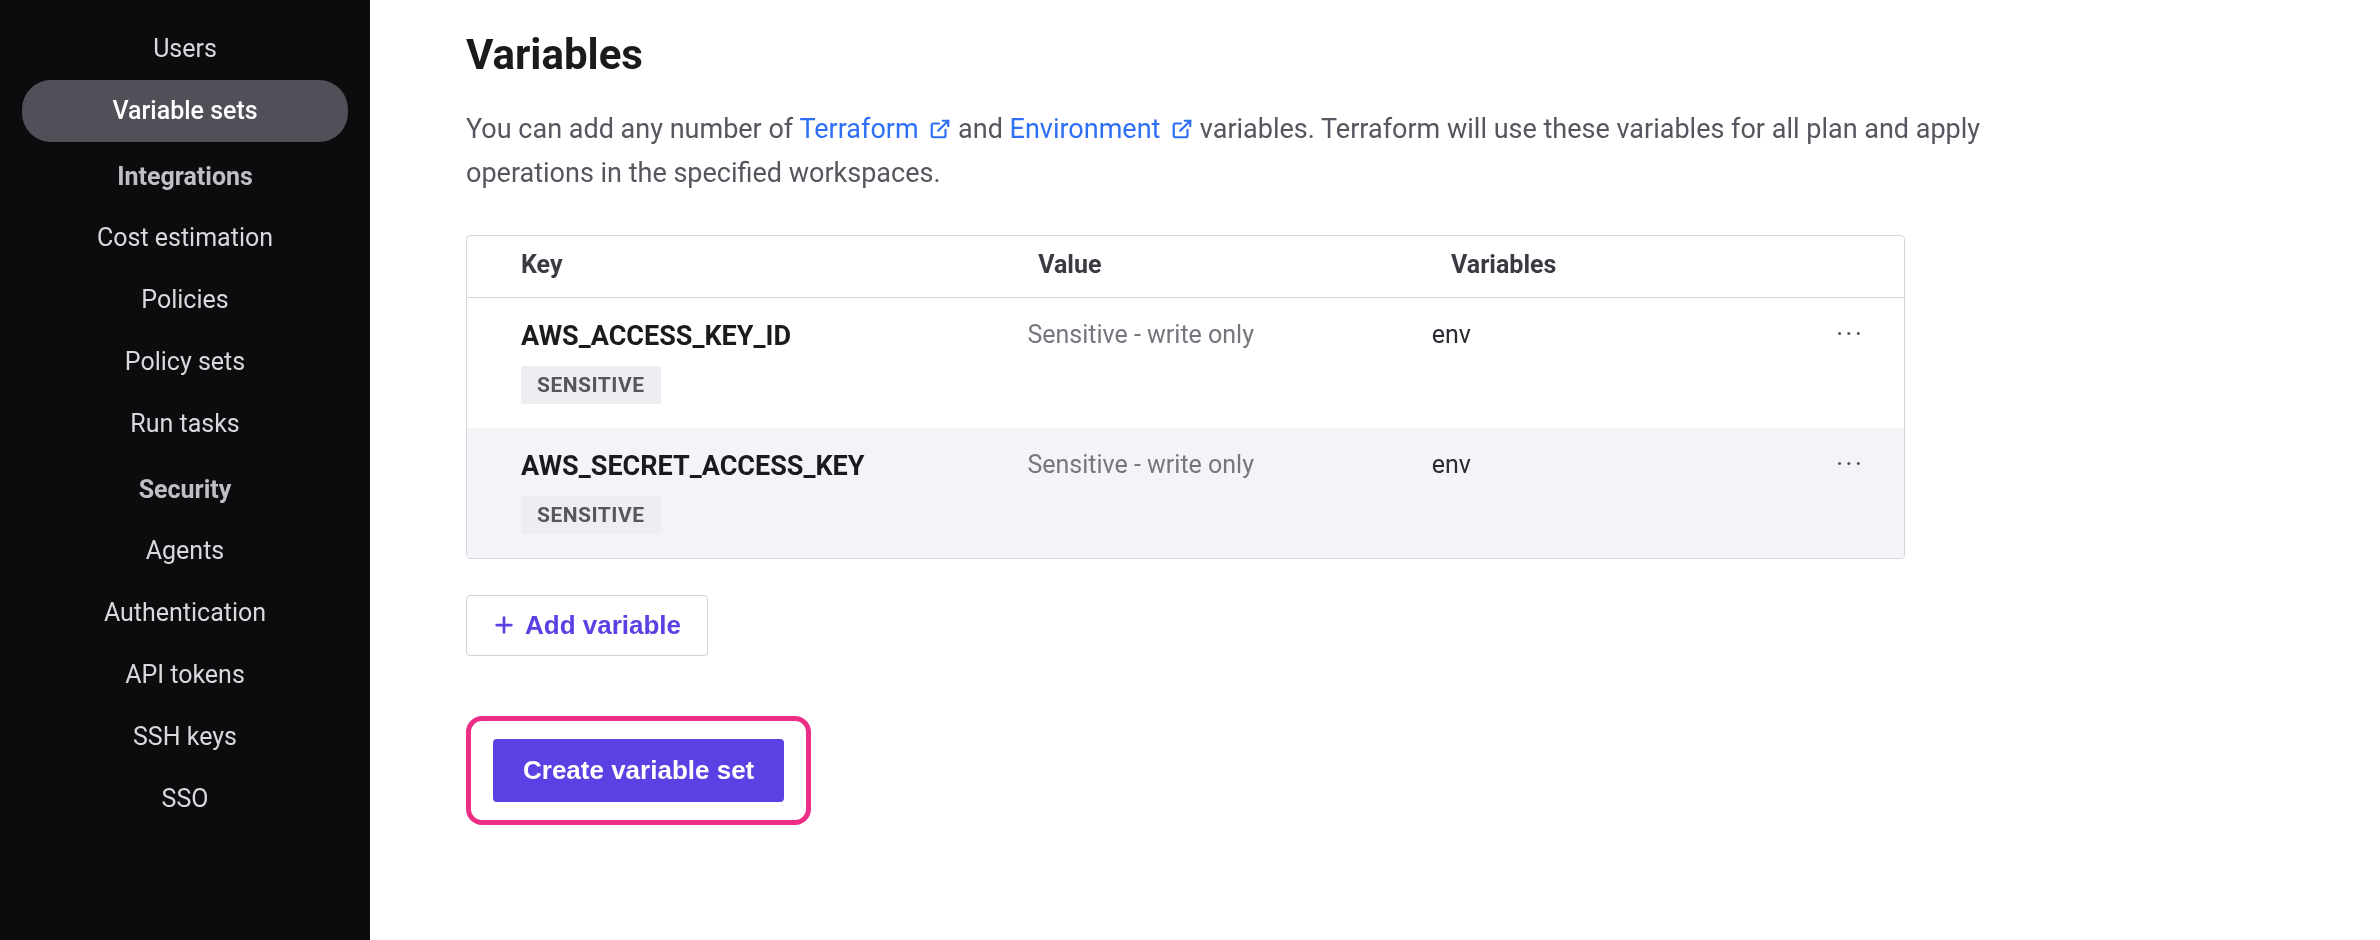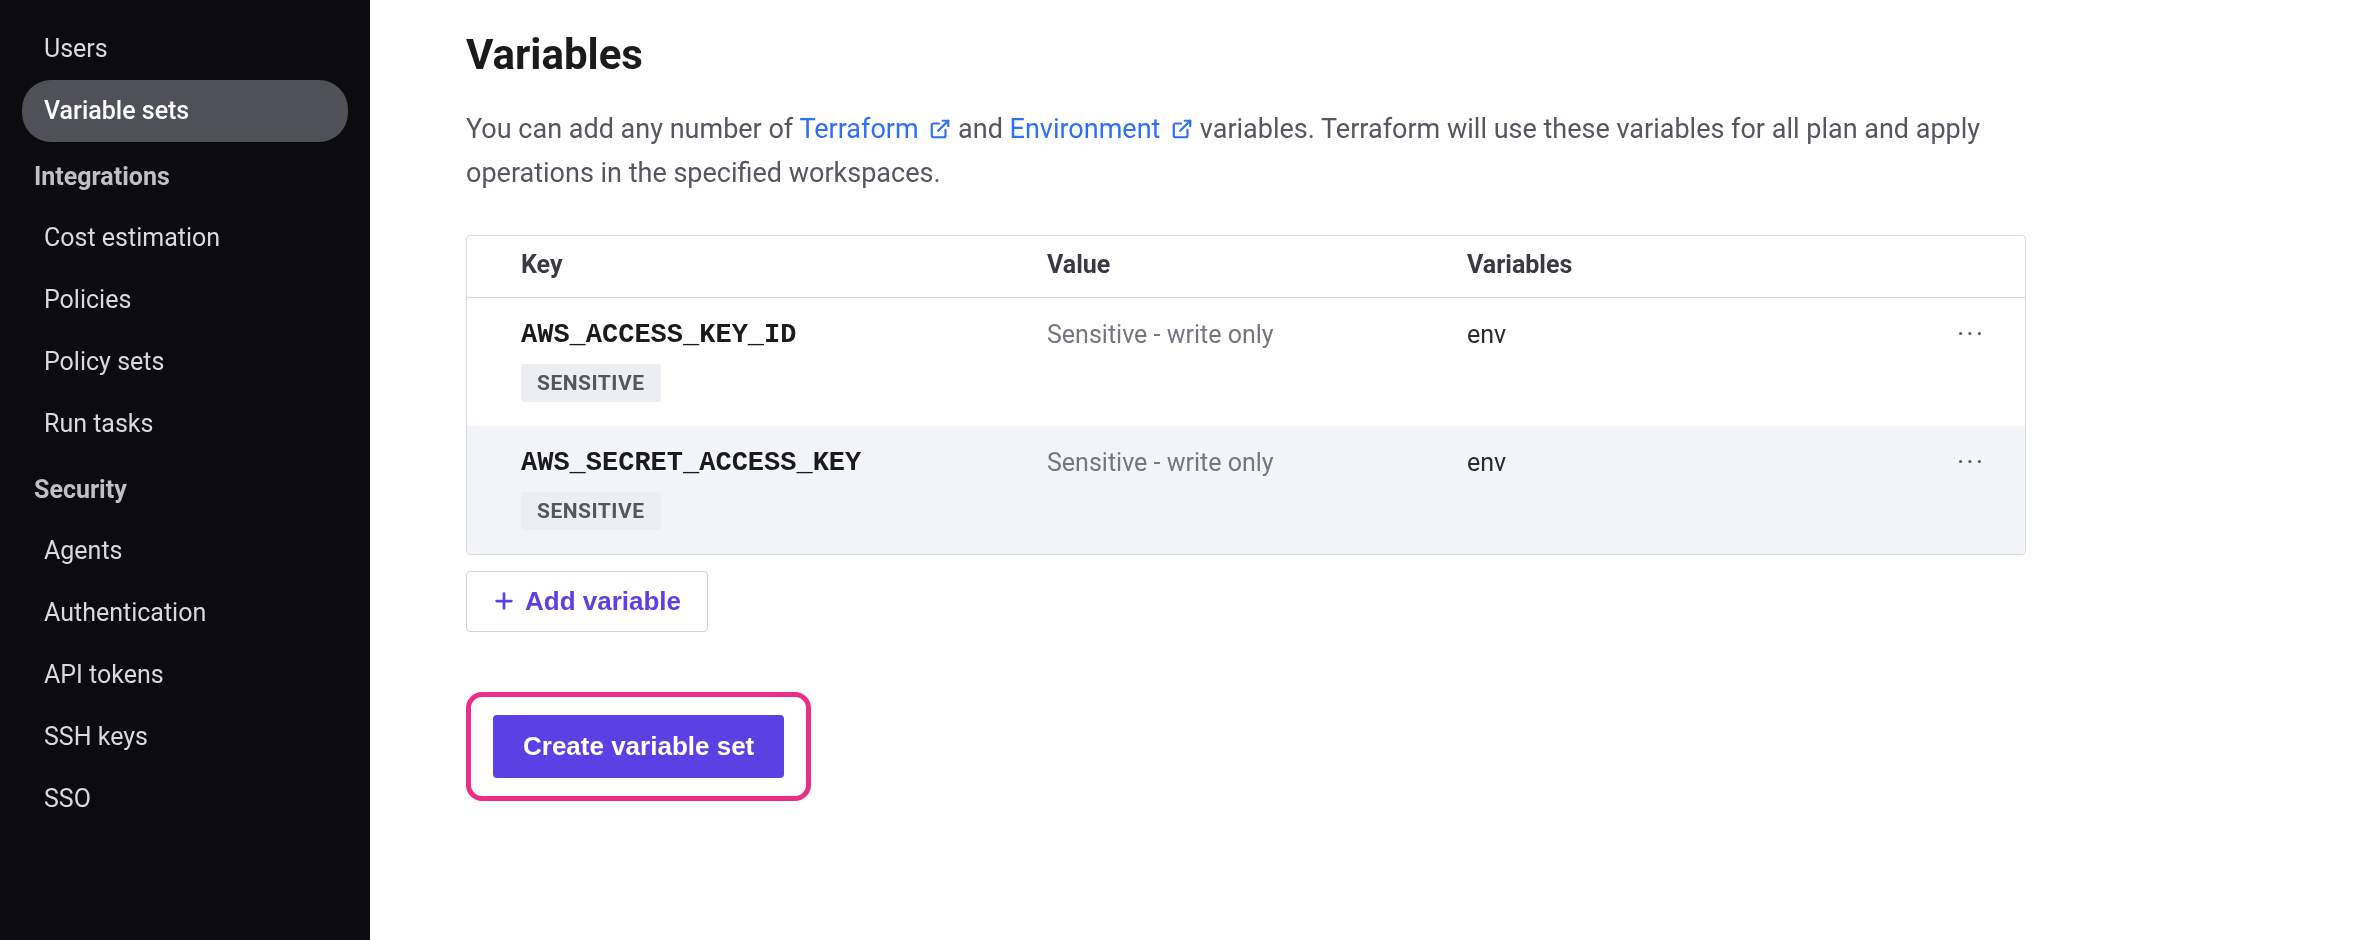--- a/index.html
+++ b/index.html
@@ -21,6 +21,7 @@
     color: #fff;
     padding: 18px 22px 18px 22px;
     flex-shrink: 0;
+    text-align: center;
   }
   .side-item {
     display: block;

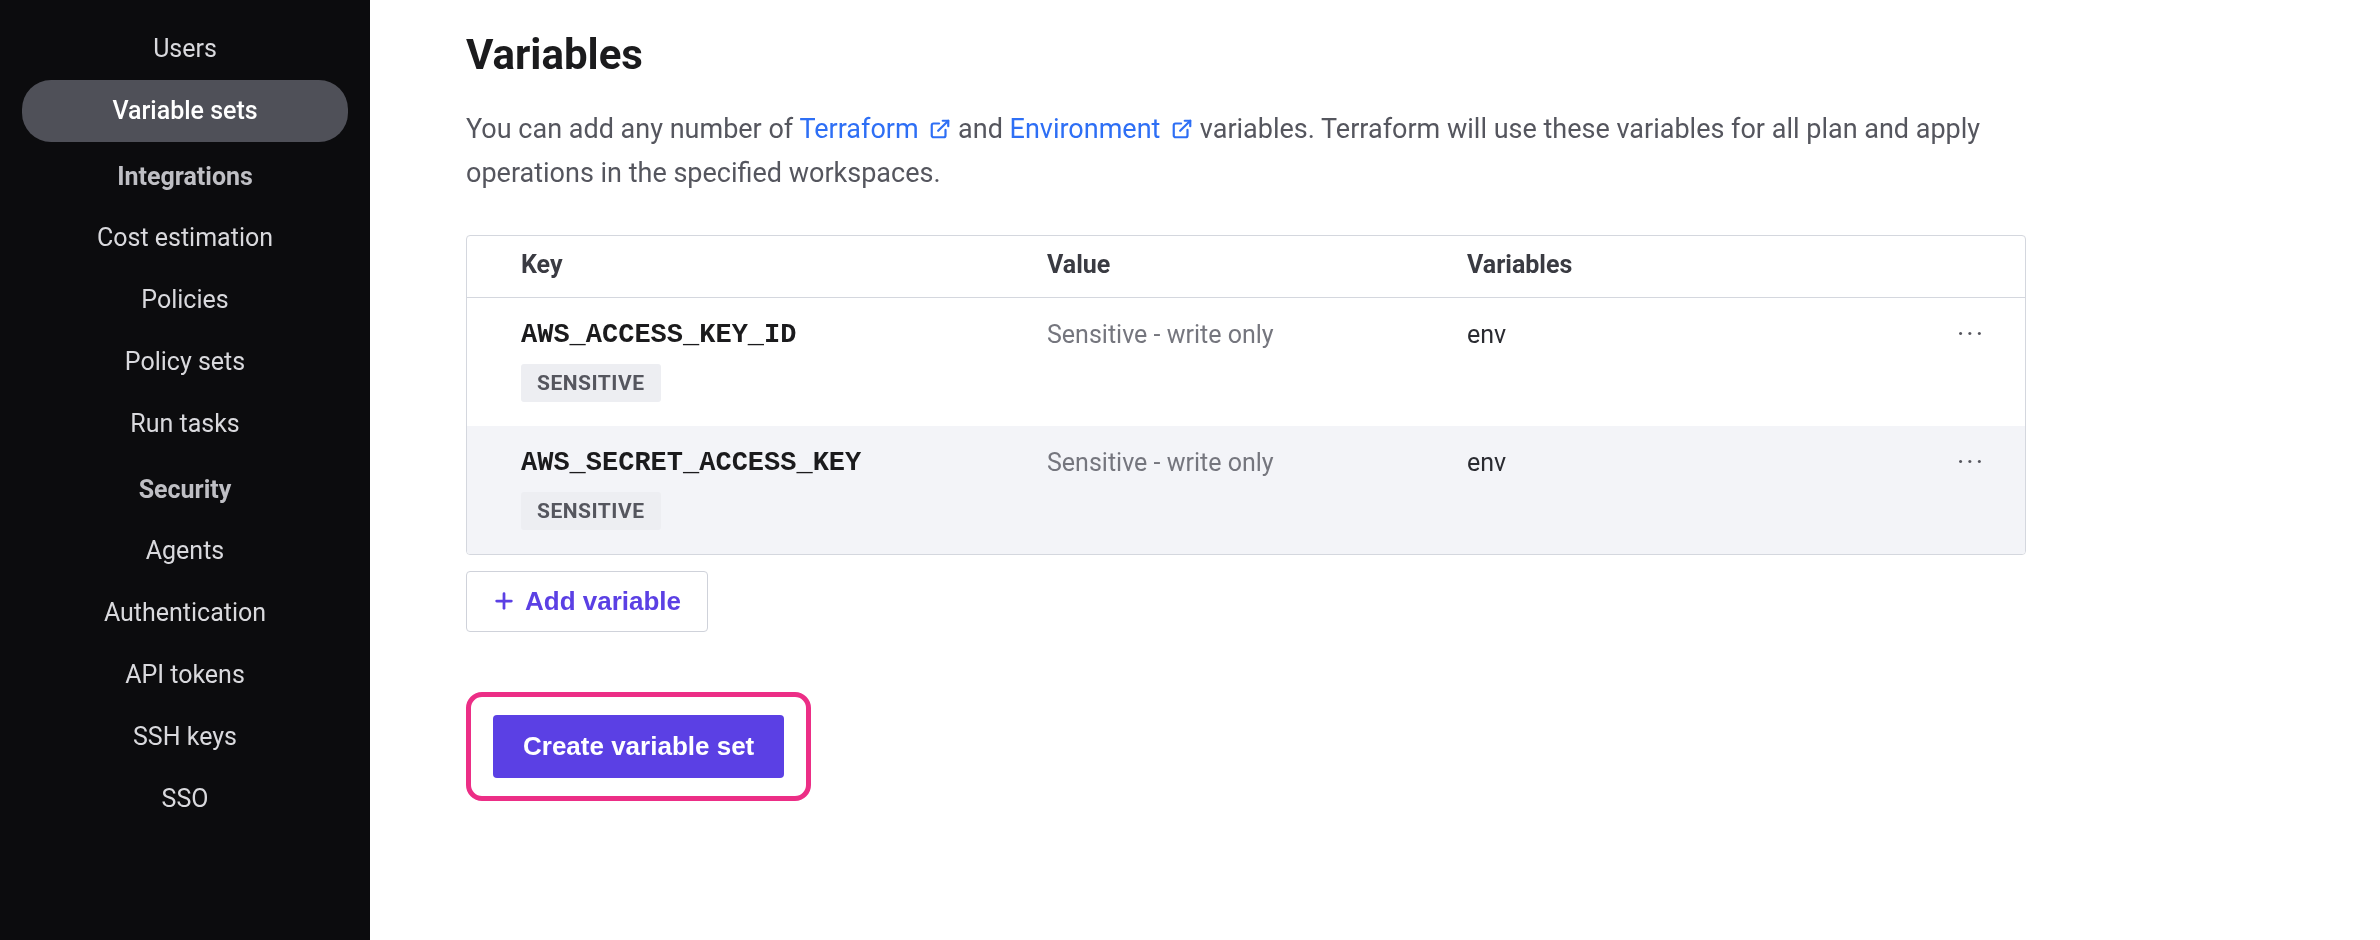--- a/index.html
+++ b/index.html
@@ -81,8 +81,8 @@
     border: 1px solid #d4d7de;
     border-radius: 4px;
     overflow: hidden;
-    margin-bottom: 16px;
-    width: 1560px;
+    margin-bottom: 36px;
+    width: 1439px;
     max-width: 100%;
   }
   .vars-head {

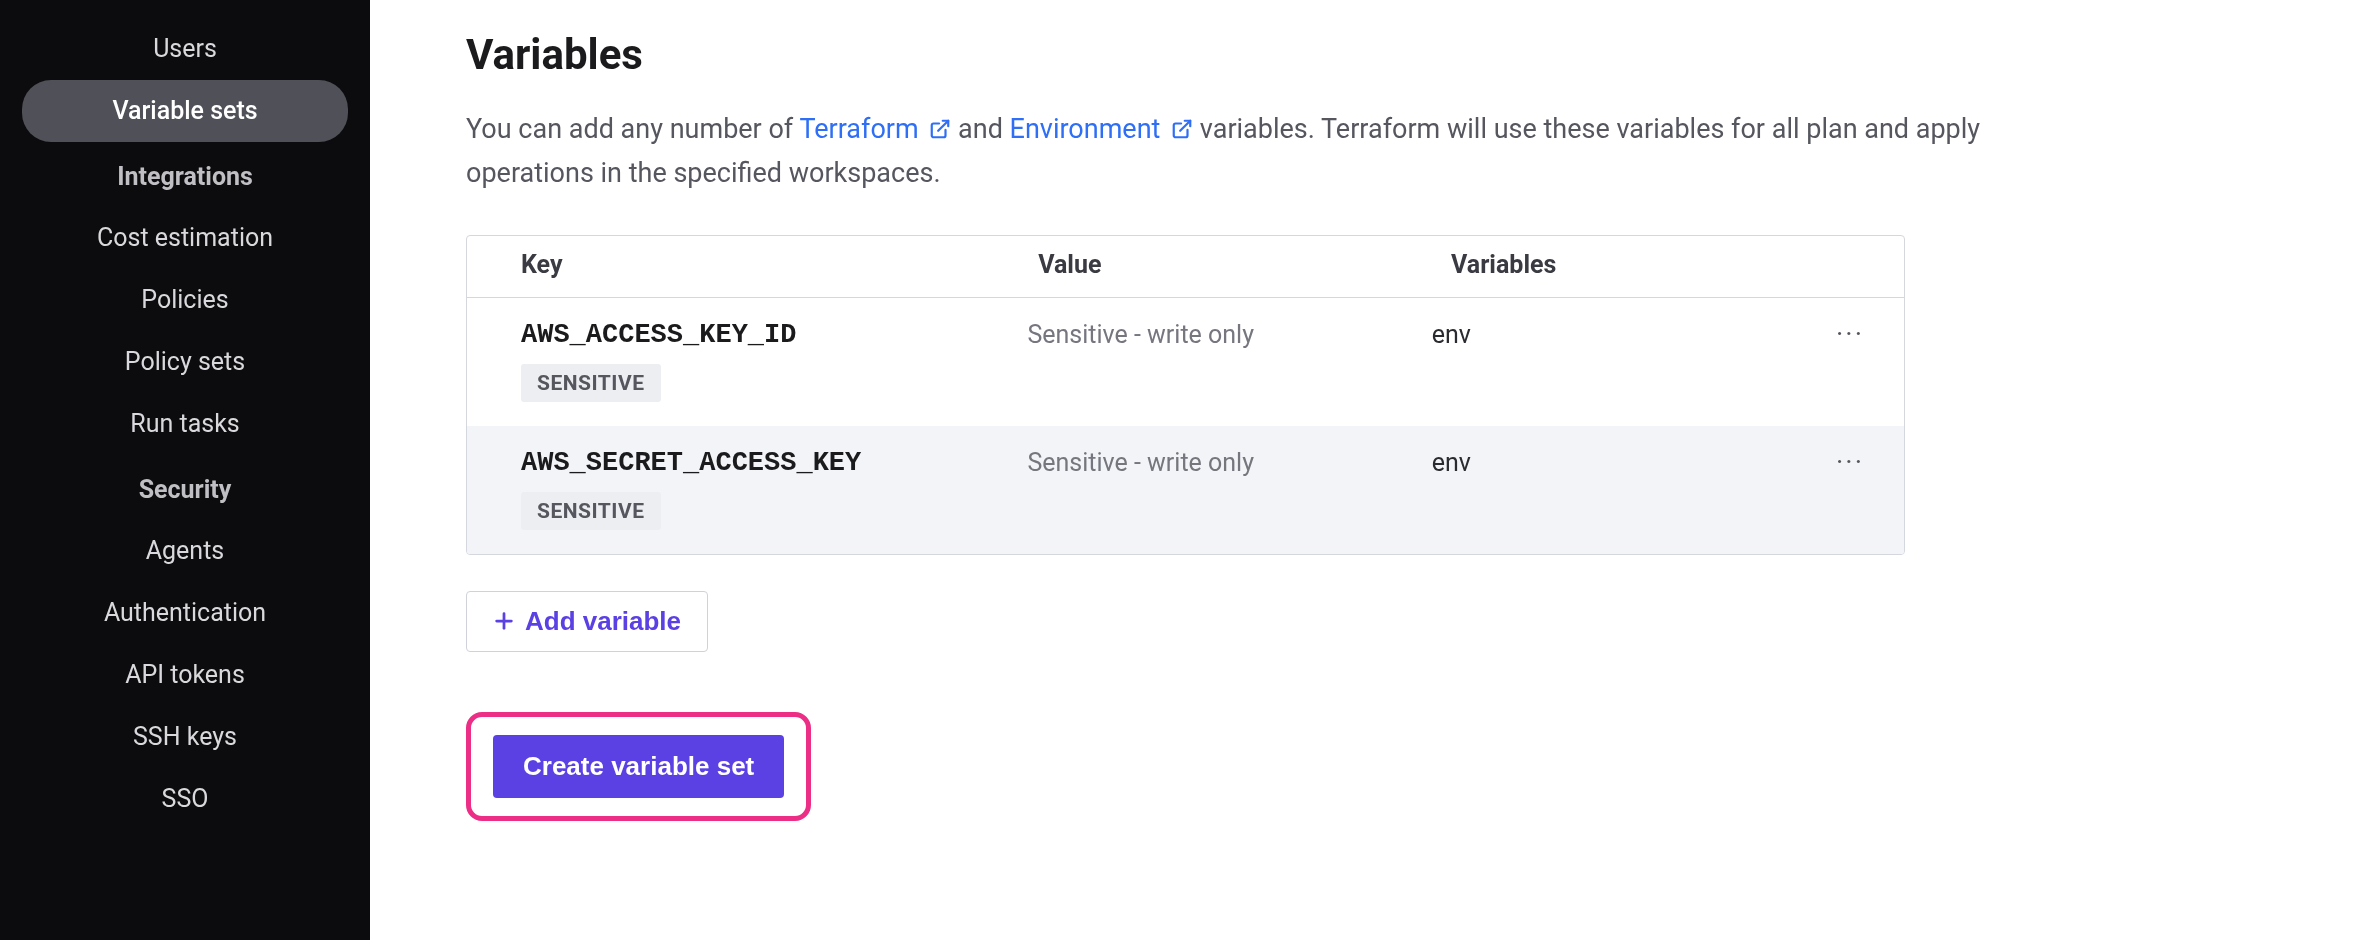--- a/index.html
+++ b/index.html
@@ -105,7 +105,7 @@
     font-size: 25px;
   }
   .vars-row.alt { background: #f3f4f8; }
-  .key-name { font-weight: 700; font-size: 27px; color: #1b1b1d; font-family: Liberation Mono, monospace; }
+  .key-name { font-weight: 700; font-size: 27px; color: #1b1b1d; }
   .sensitive-badge {
     display: inline-block;
     margin-top: 14px;

